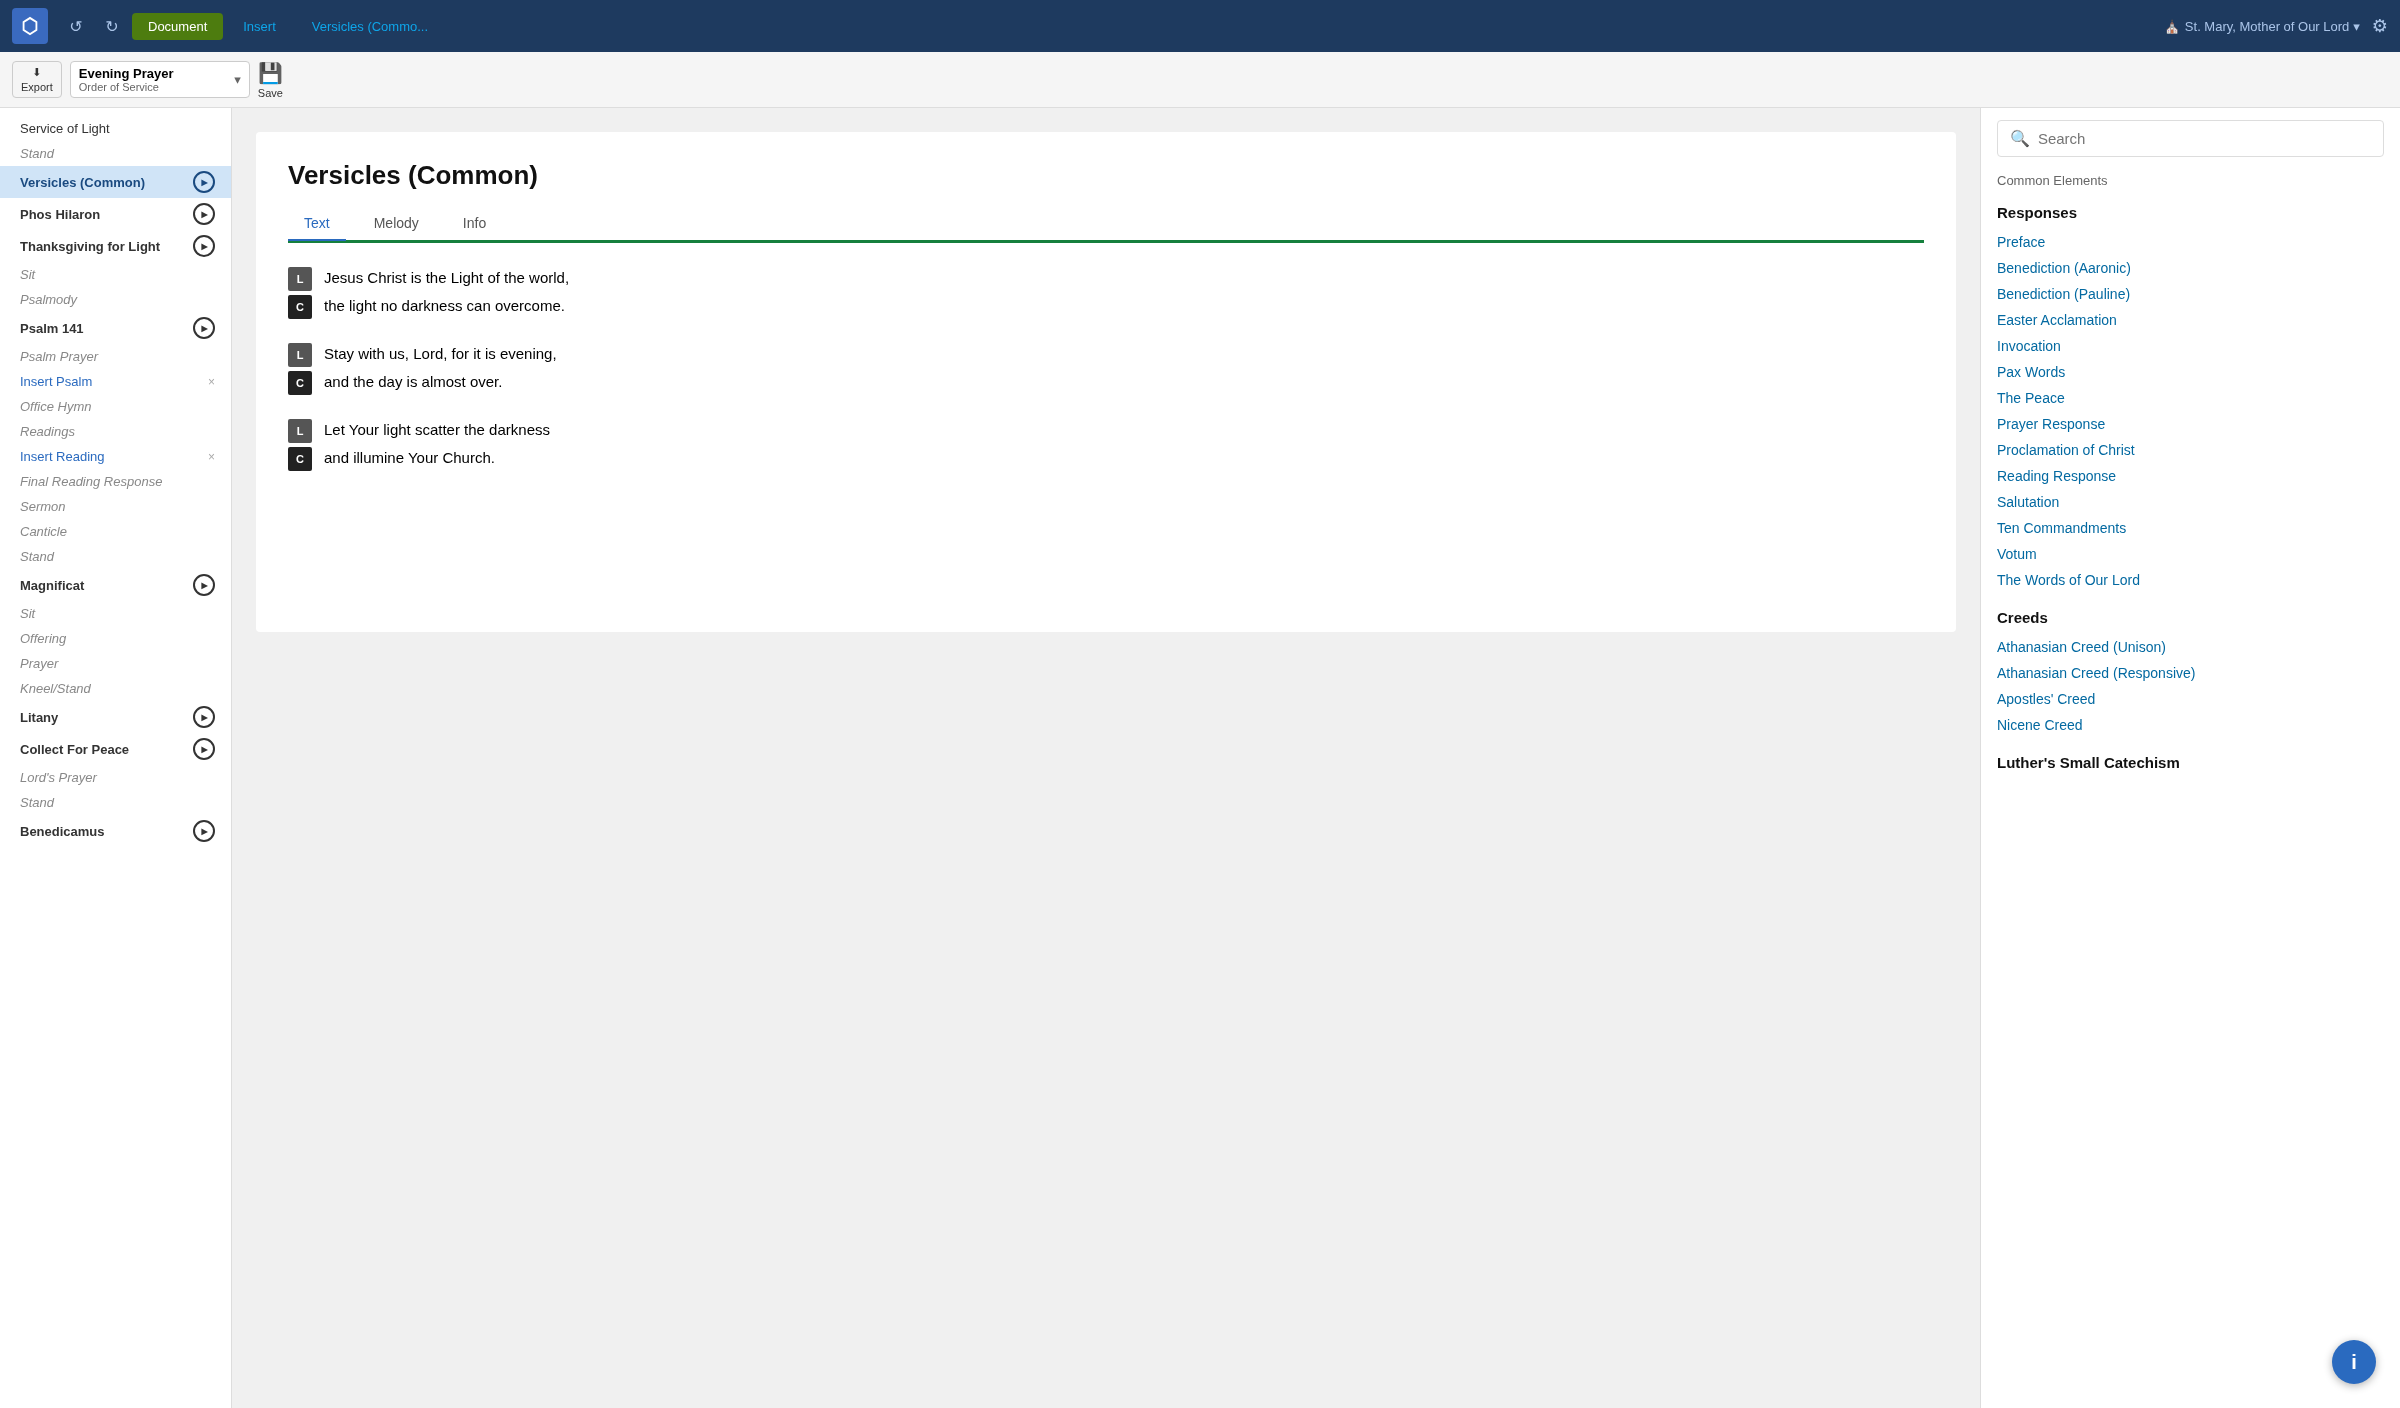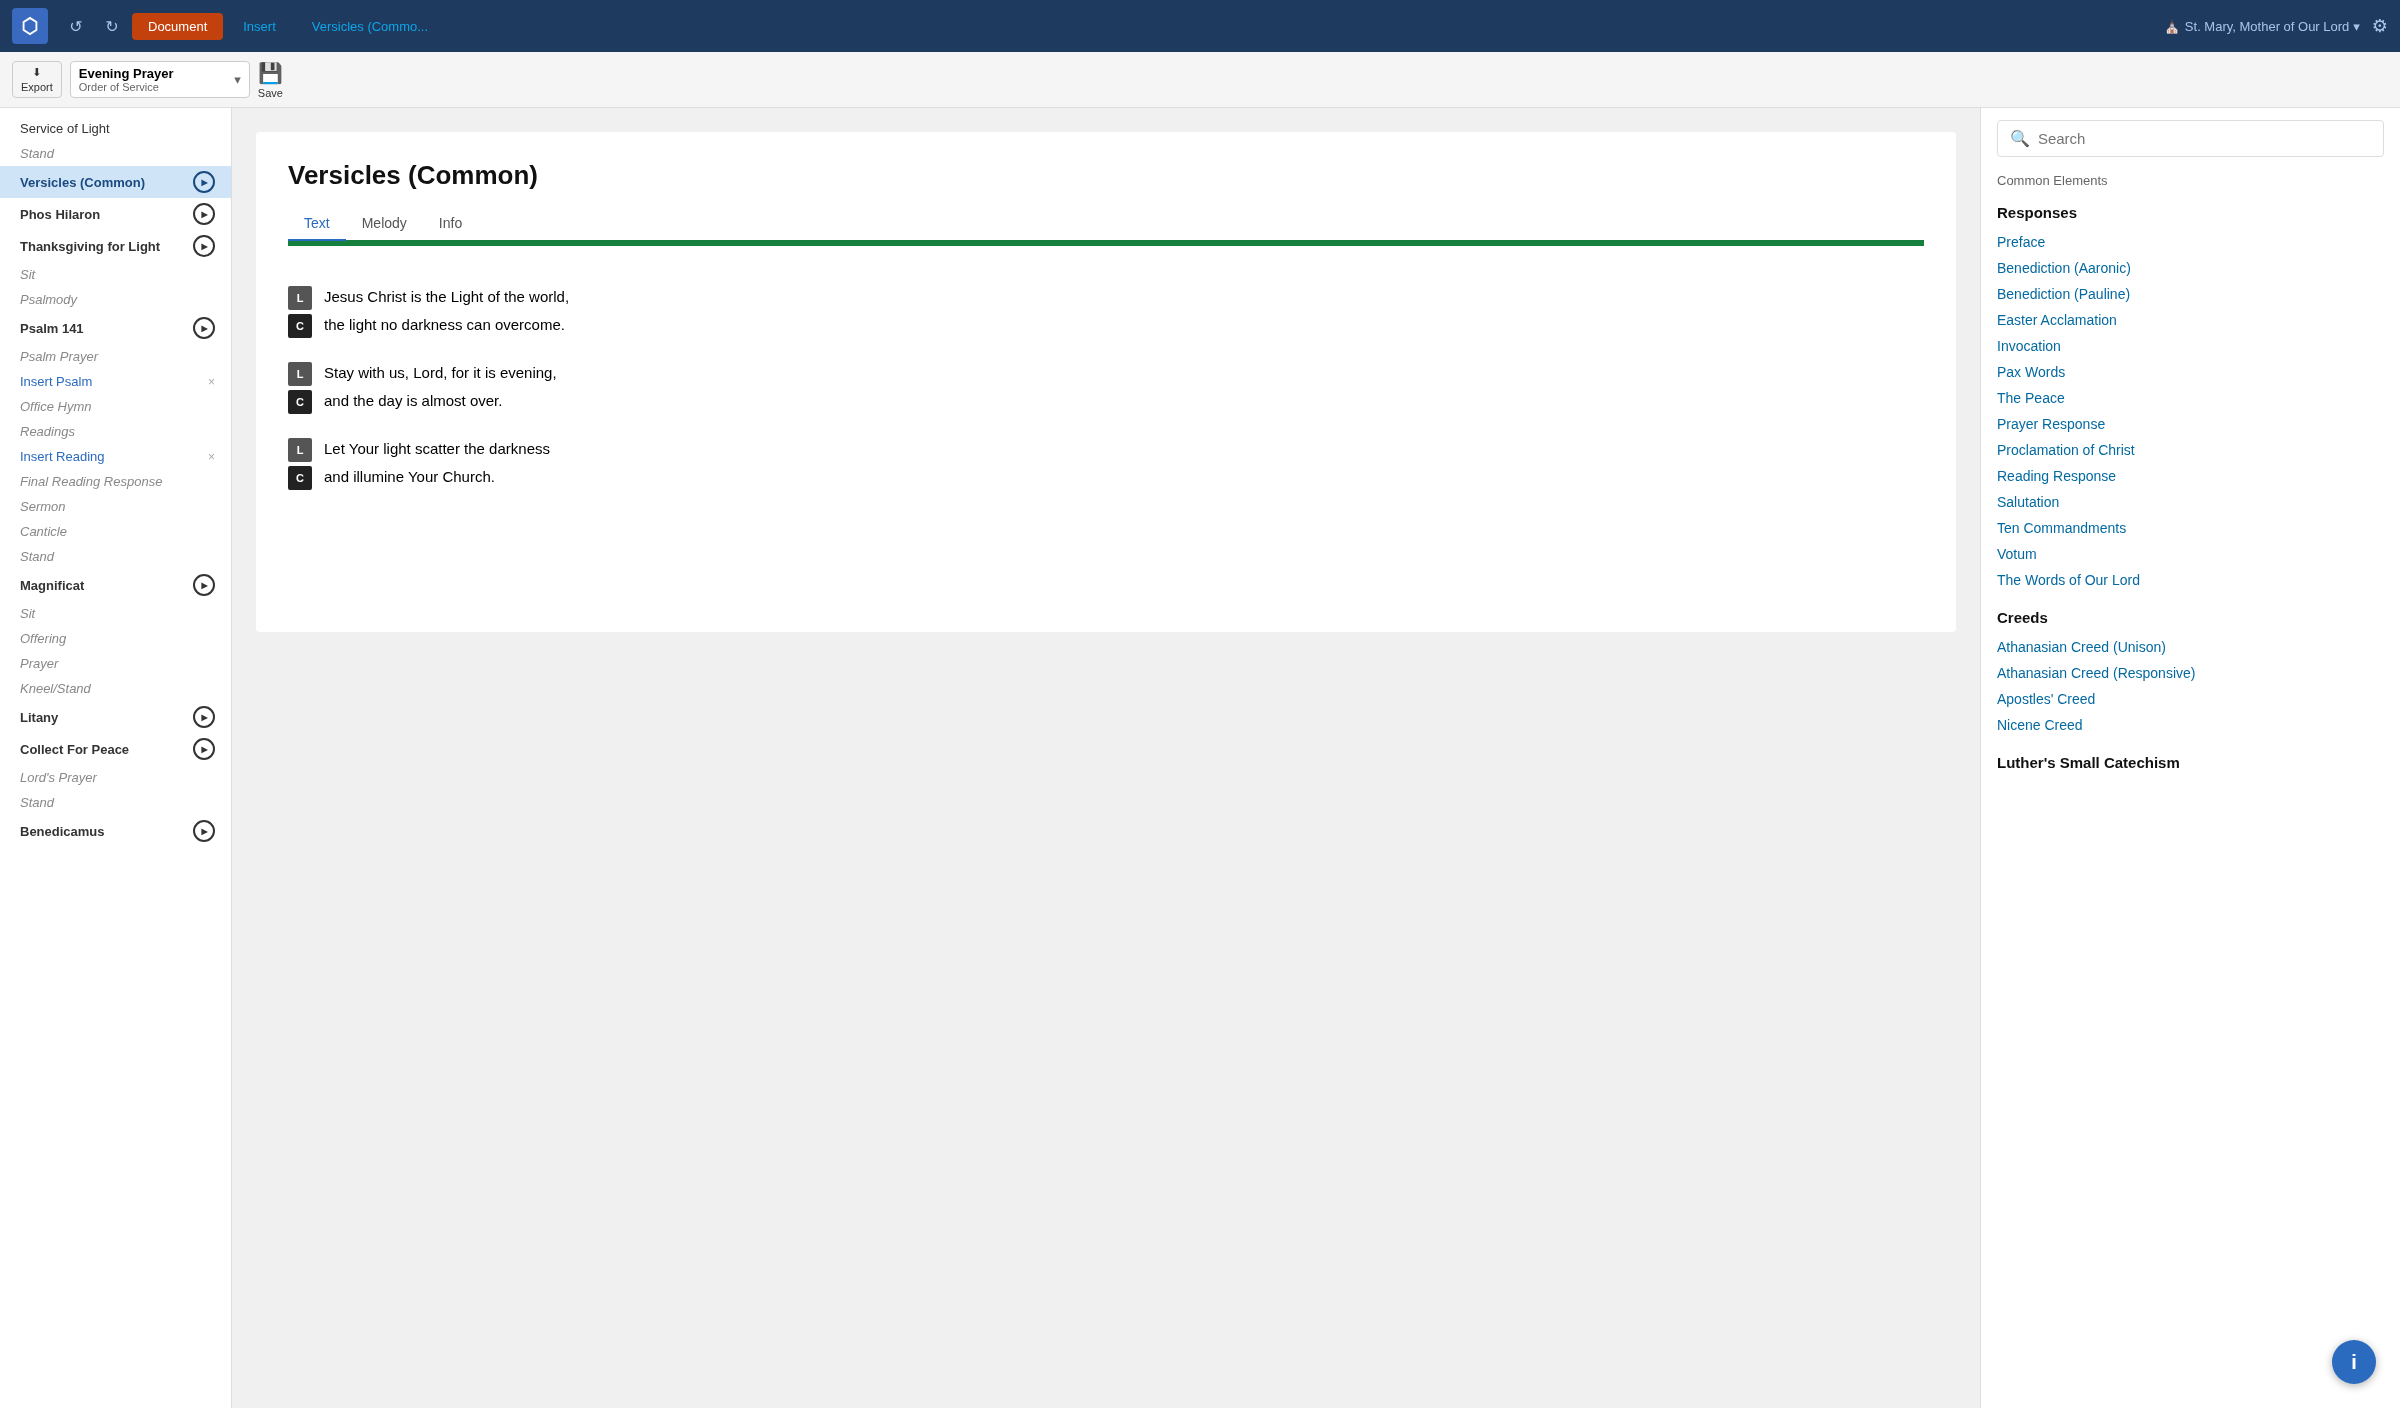--- a/index.html
+++ b/index.html
@@ -31,7 +31,7 @@
       background: none; border: none; color: #0ea5e9; cursor: pointer;
       padding: 6px 16px; border-radius: 4px; font-size: 13px; font-weight: 500;
     }
-    .tab-btn.active { background: #c2410c; color: white; text-align: right; }
+    .tab-btn.active { background: #4d7c0f; color: white; text-align: right; }
     .topbar-right {
       margin-left: auto; display: flex; align-items: center; gap: 12px;
     }

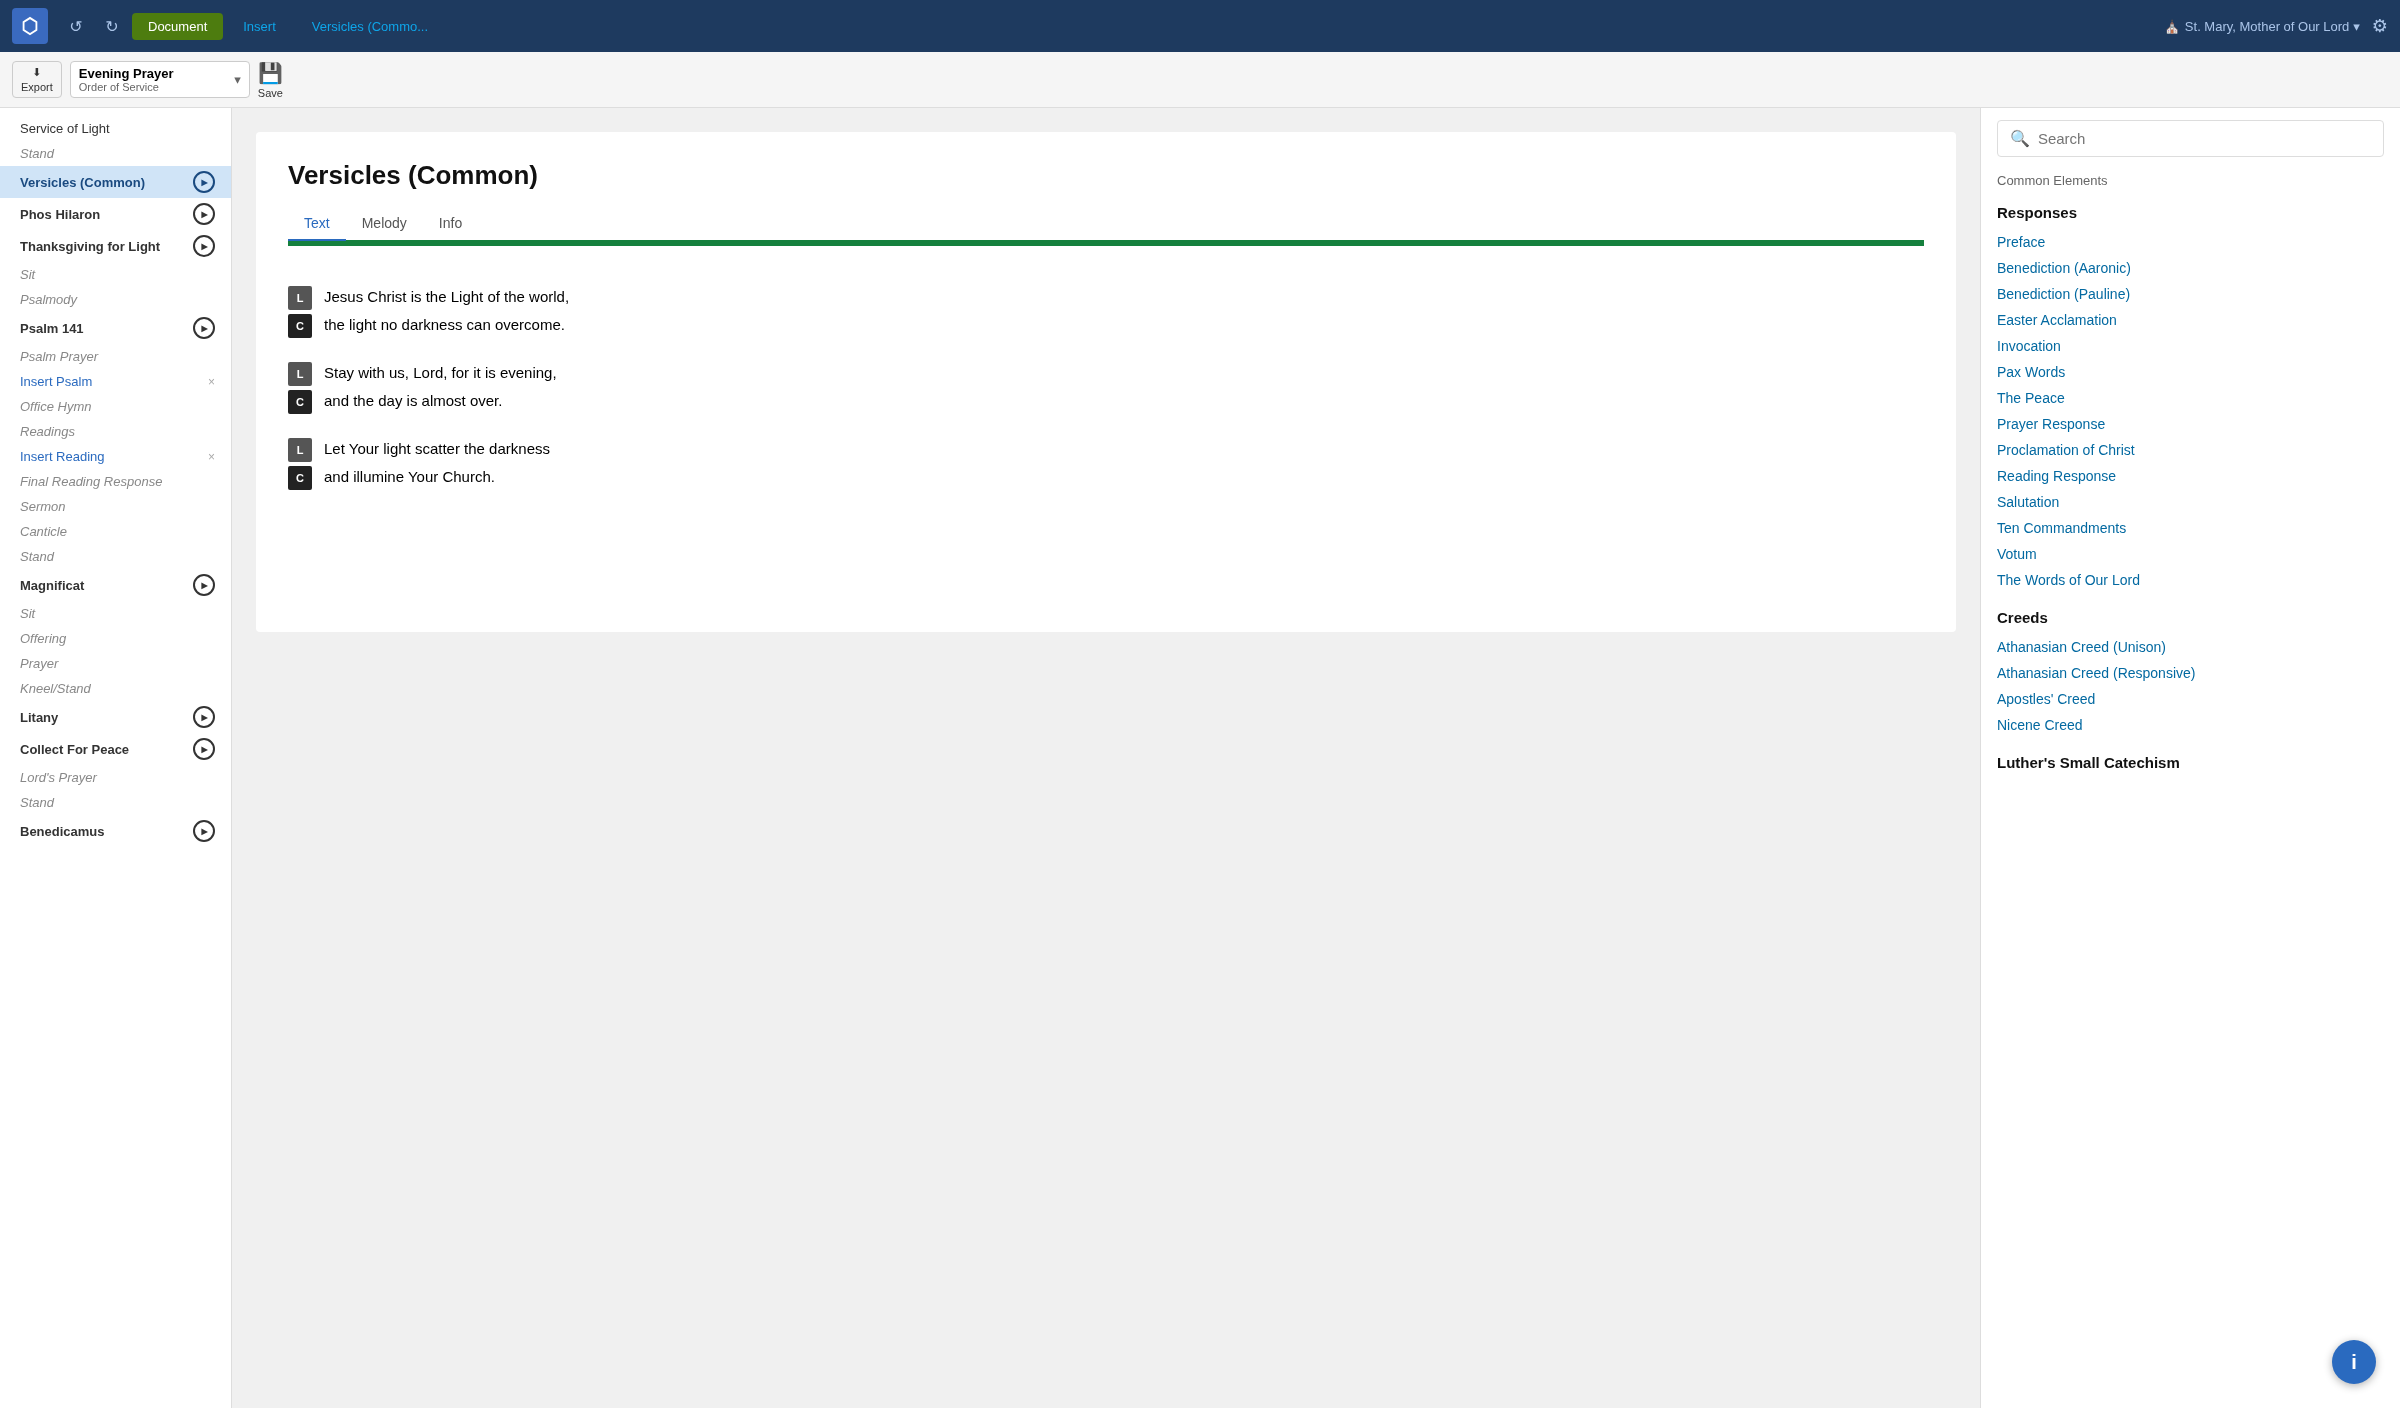--- a/index.html
+++ b/index.html
@@ -119,7 +119,7 @@
       min-height: 500px;
     }
     .content-title { font-size: 26px; font-weight: 700; margin-bottom: 16px; color: #111; }
-    .content-tabs { display: flex; border-bottom: 6px solid #15803d; margin-bottom: 40px; }
+    .content-tabs { display: flex; border-bottom: 3px solid #15803d; margin-bottom: 24px; gap: 12px; }
     .content-tab {
       padding: 8px 16px; cursor: pointer; font-size: 14px; color: #555;
       border-bottom: 2px solid transparent; margin-bottom: -1px;

